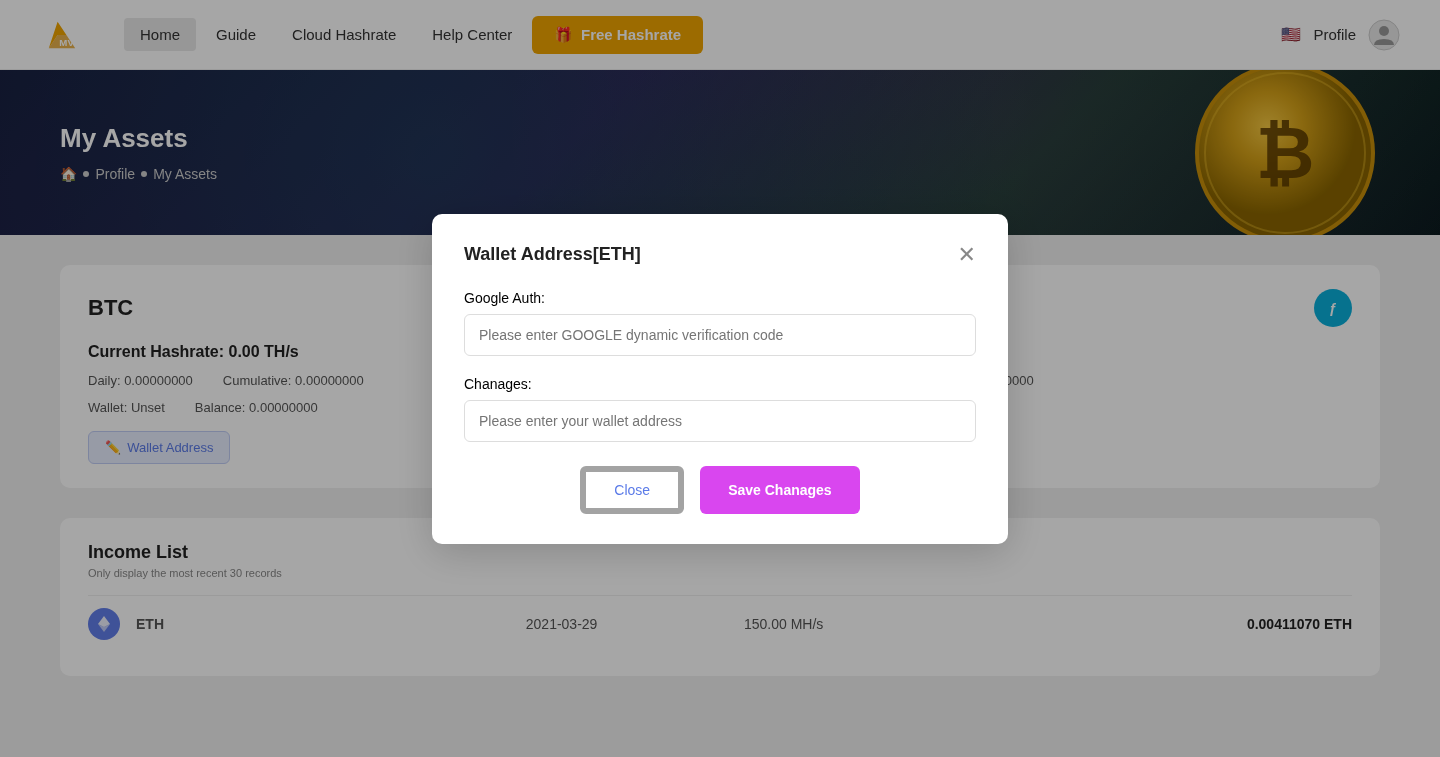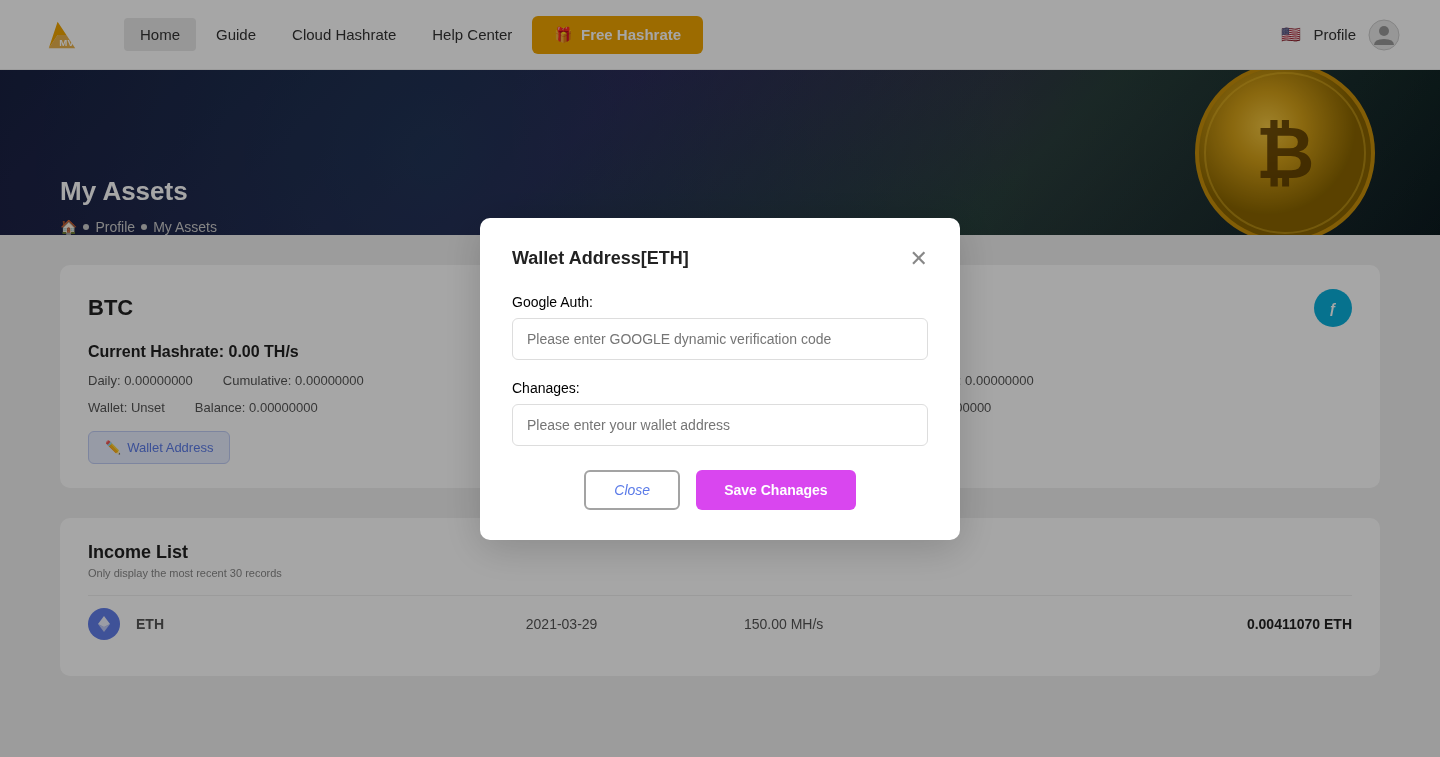--- a/index.html
+++ b/index.html
@@ -80,7 +80,7 @@
       position: relative;
       overflow: hidden;
       display: flex;
-      align-items: flex-end;
+      align-items: center;
       padding: 0 60px;
     }
     .hero-banner::before {

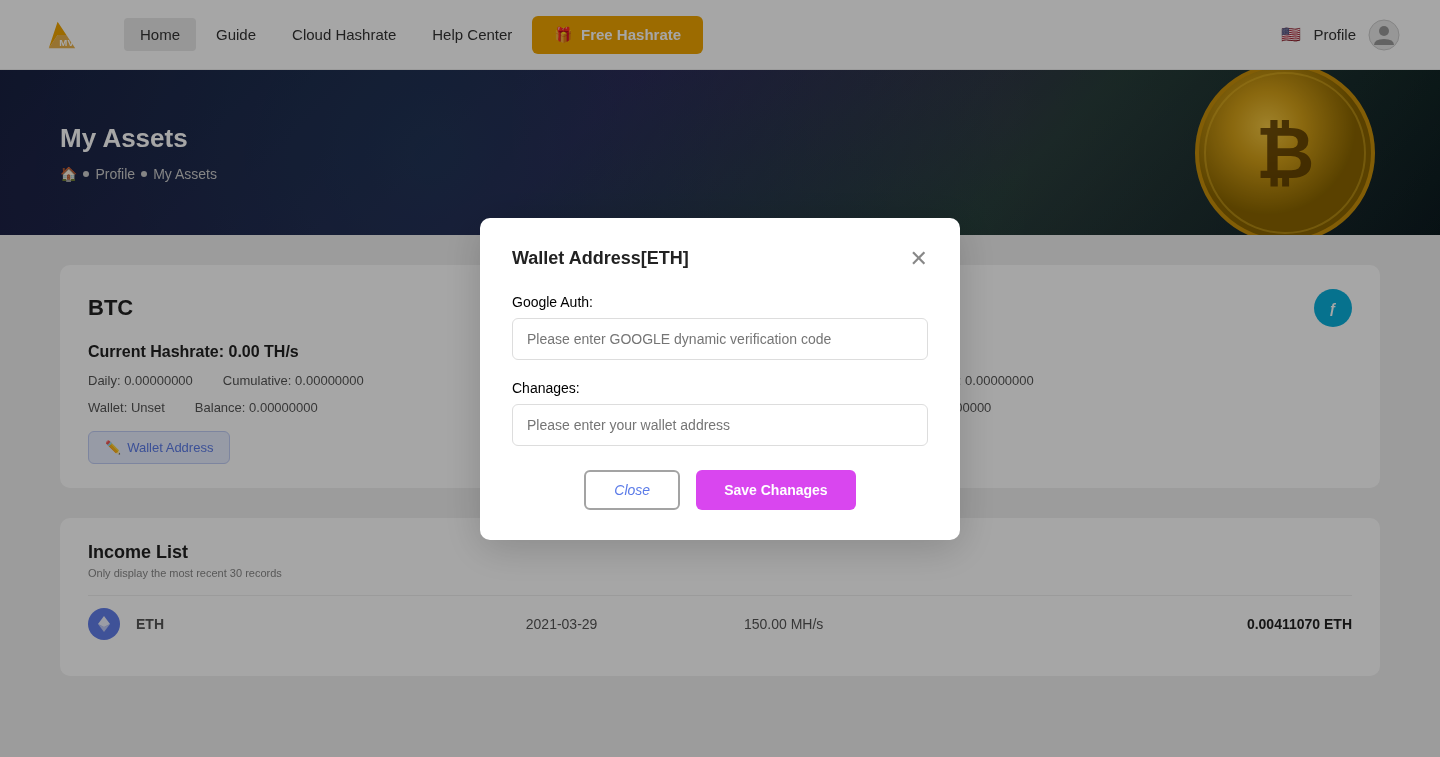--- a/index.html
+++ b/index.html
@@ -192,7 +192,7 @@
     .modal {
       background: #fff;
       border-radius: 10px;
-      width: 480px;
+      width: 576px;
       padding: 30px 32px;
       position: relative;
       box-shadow: 0 8px 40px rgba(0,0,0,0.18);

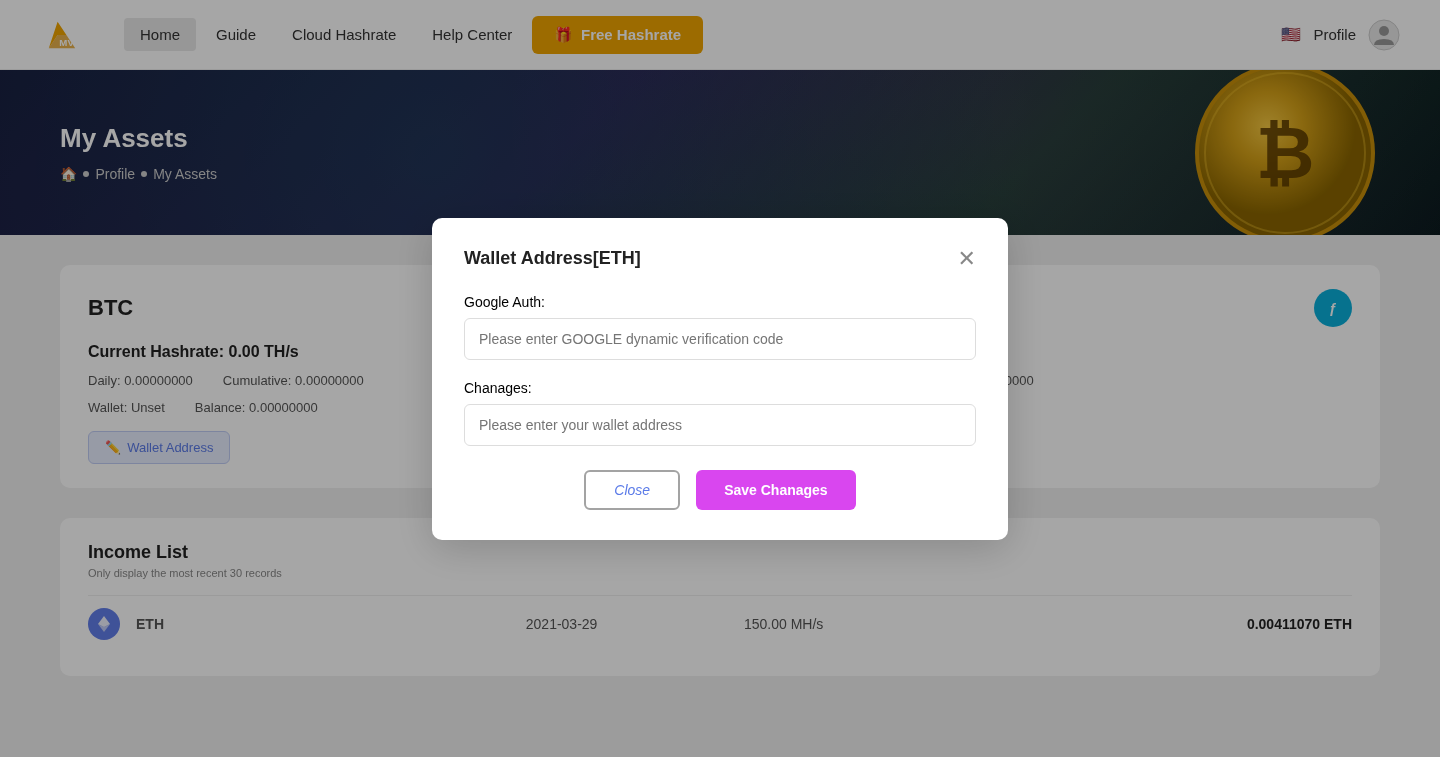--- a/index.html
+++ b/index.html
@@ -231,13 +231,12 @@
     }
     .btn-close-modal {
       background: #fff;
-      border: 2px solid #a3a3a3;
+      border: 6px solid #a3a3a3;
       color: #5b7be8;
       border-radius: 6px;
       padding: 10px 28px;
       font-size: 14px;
       cursor: pointer;
-      font-style: italic;
     }
     .btn-save-changes {
       background: #d946ef;

